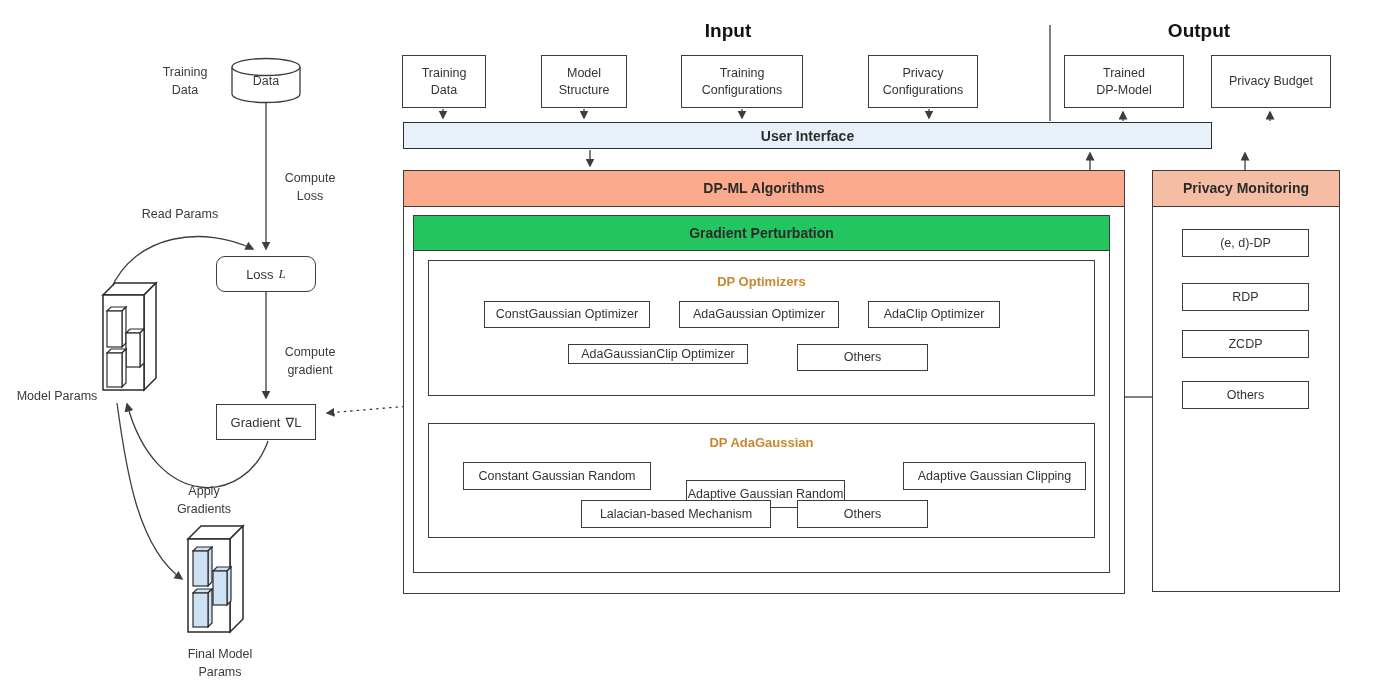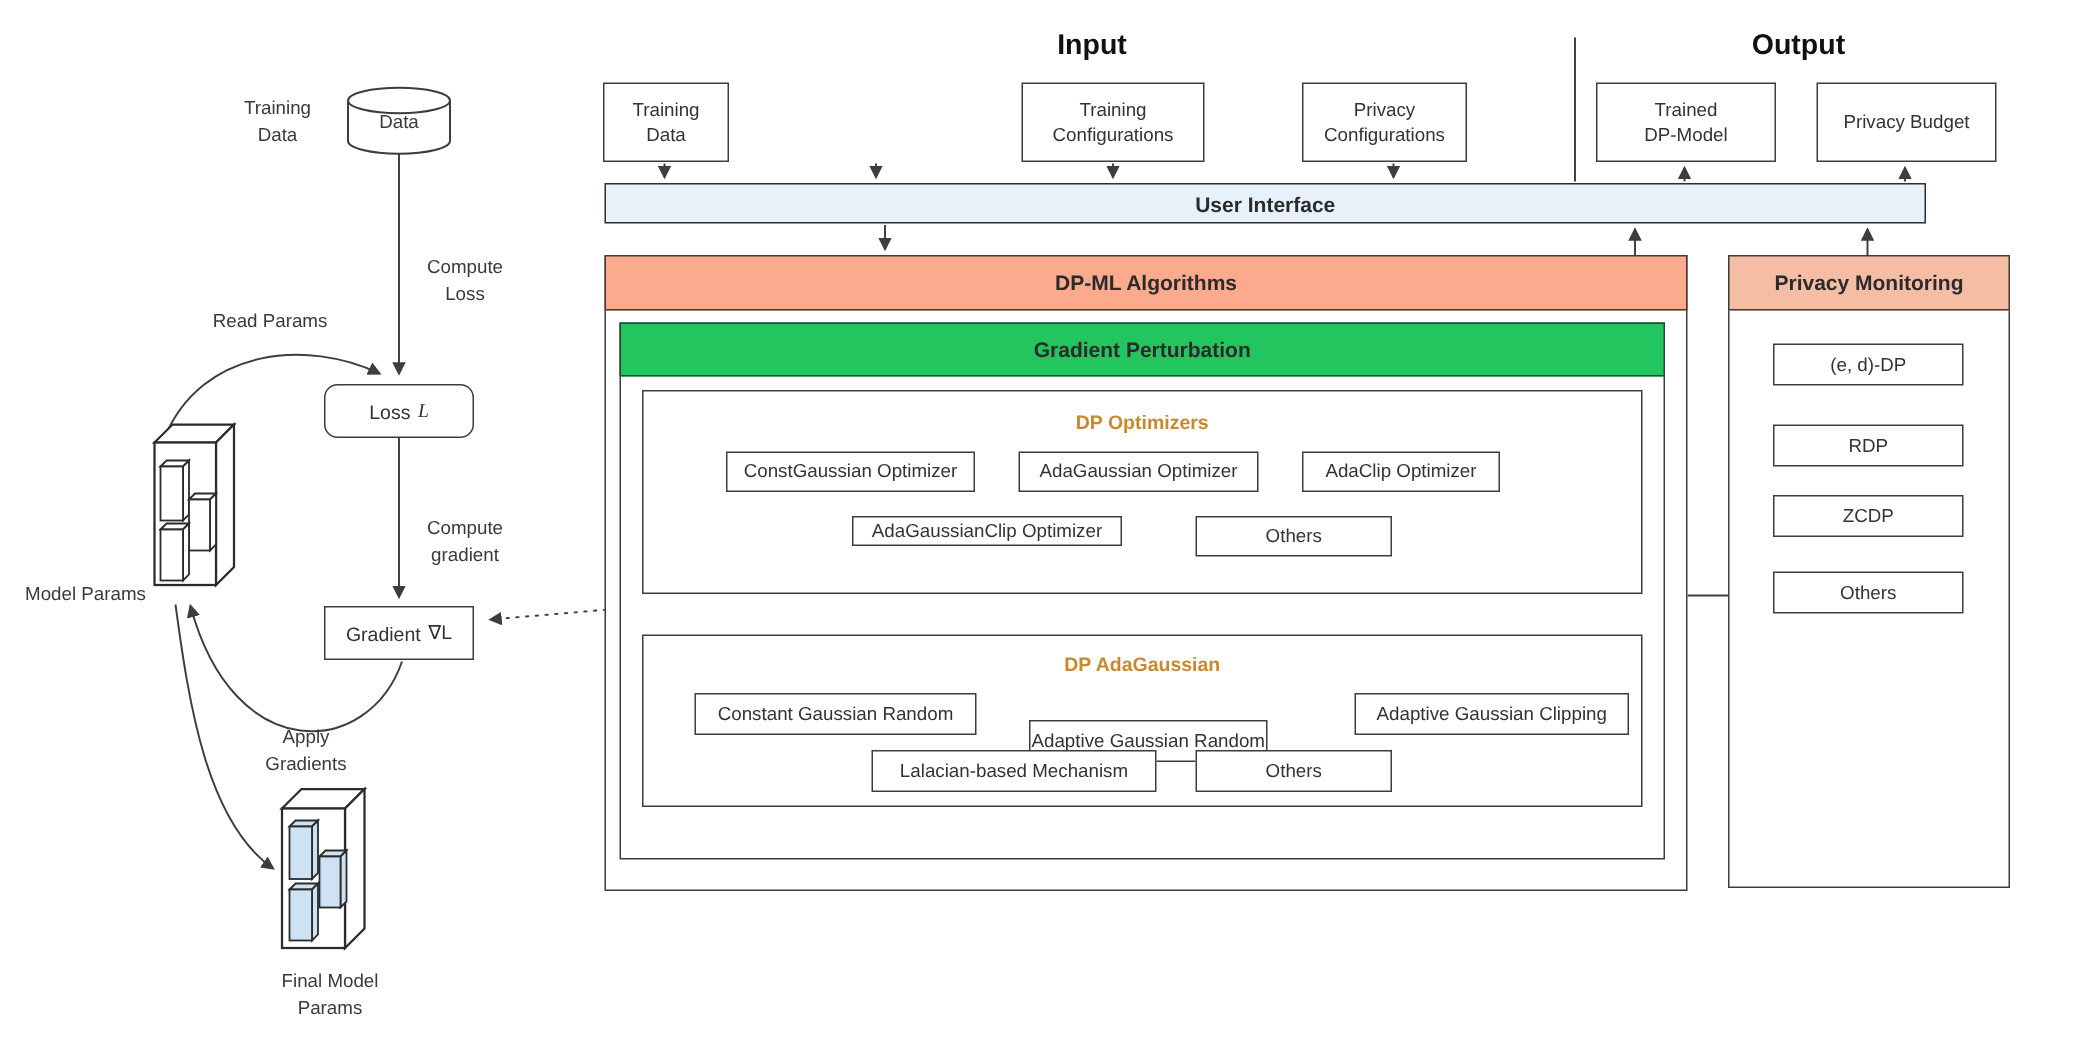--- a/index.html
+++ b/index.html
@@ -144,6 +144,8 @@
 
   <div class="abs box" style="left:402px;top:55px;width:84px;height:53px;">Training
 Data</div>
+  <div class="abs box" style="left:541px;top:55px;width:86px;height:53px;">Model
+Structure</div>
   <div class="abs box" style="left:681px;top:55px;width:122px;height:53px;">Training
 Configurations</div>
   <div class="abs box" style="left:868px;top:55px;width:110px;height:53px;">Privacy

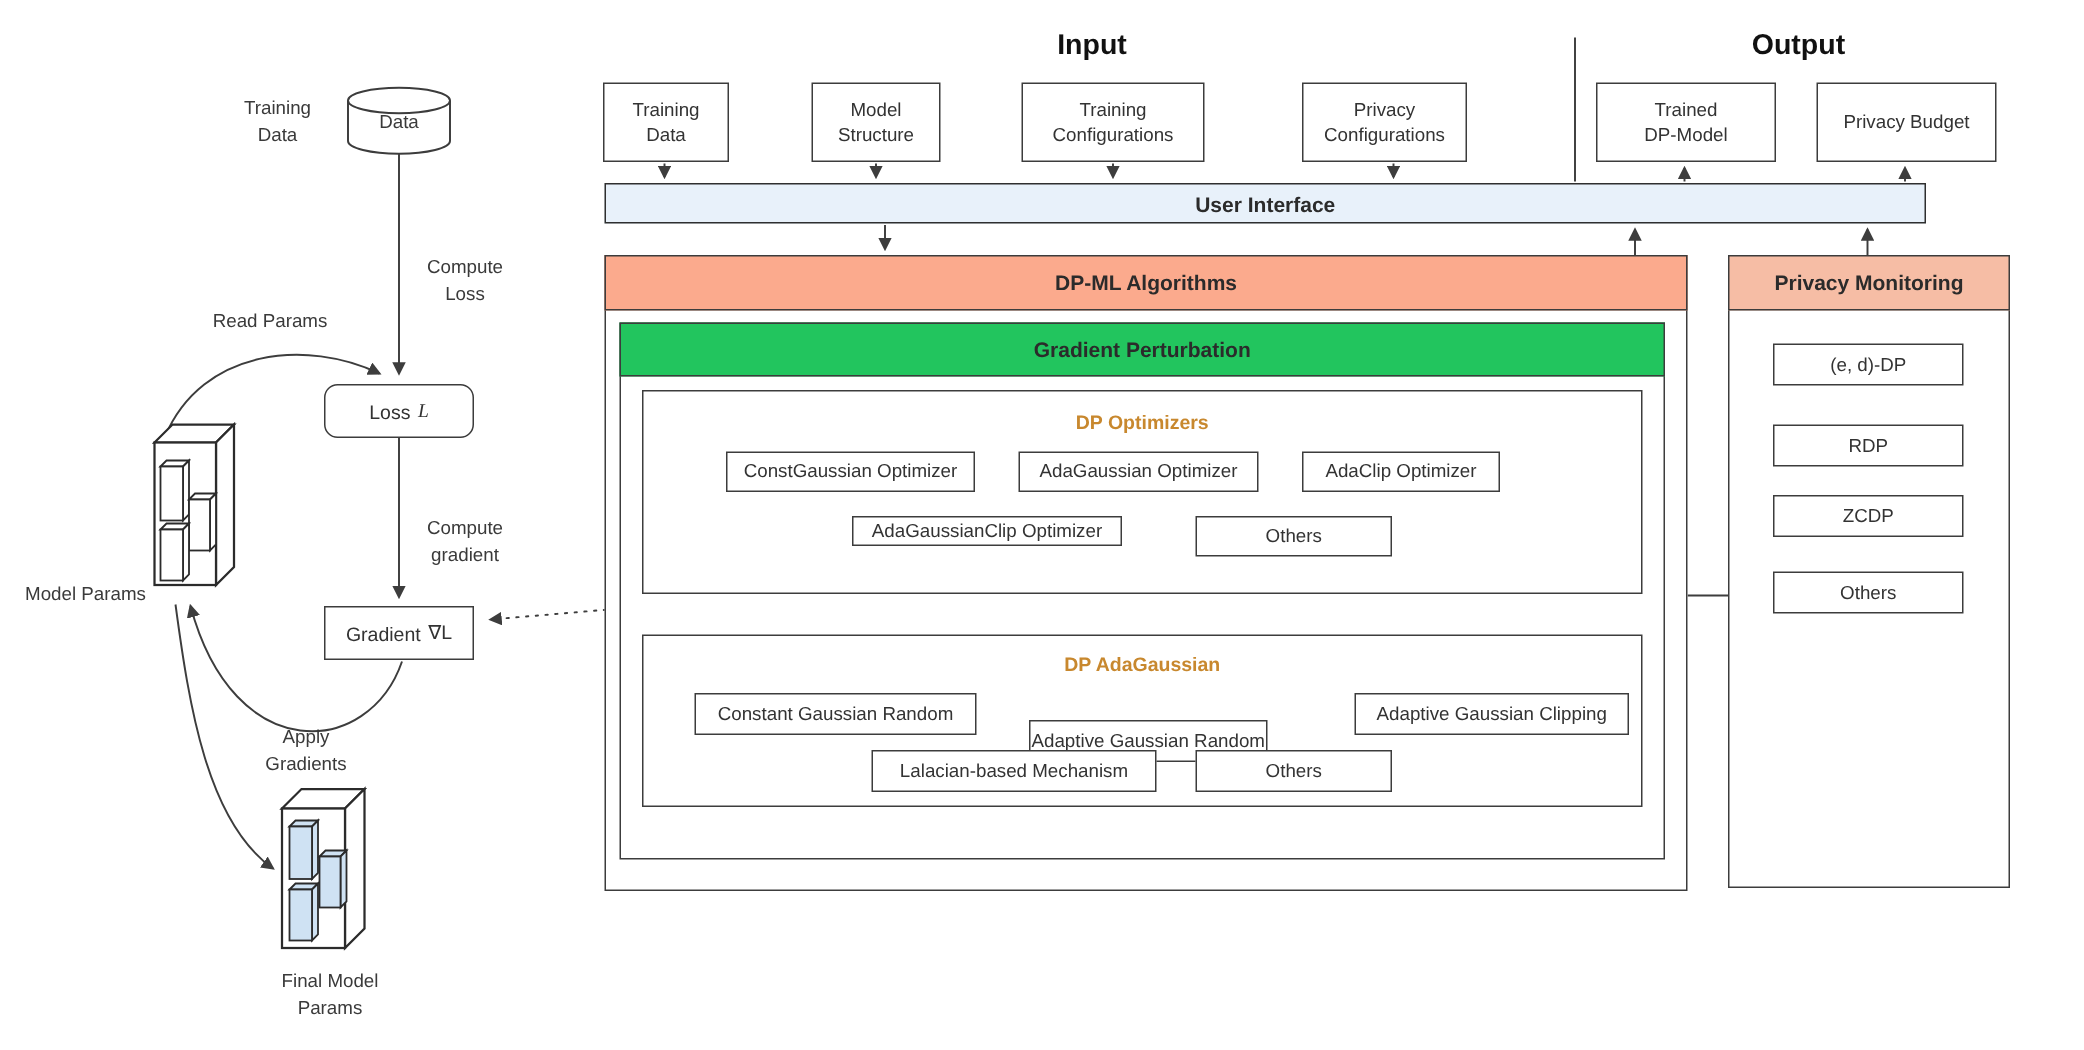--- a/index.html
+++ b/index.html
@@ -155,7 +155,7 @@
 DP-Model</div>
   <div class="abs box" style="left:1211px;top:55px;width:120px;height:53px;">Privacy Budget</div>
 
-  <div class="abs bar" style="left:403px;top:122px;width:881px;height:27px;">User Interface</div>
+  <div class="abs bar" style="left:403px;top:122px;width:809px;height:27px;">User Interface</div>
 
   <div class="abs container" style="left:403px;top:170px;width:722px;height:424px;">
     <div class="hdr hdr-dpml">DP-ML Algorithms</div>

